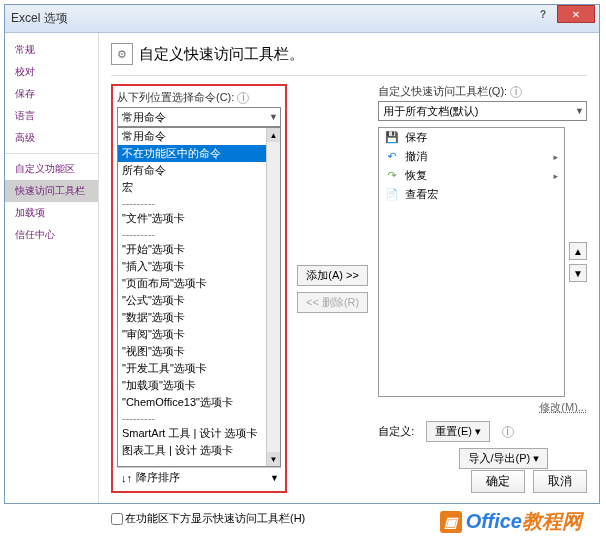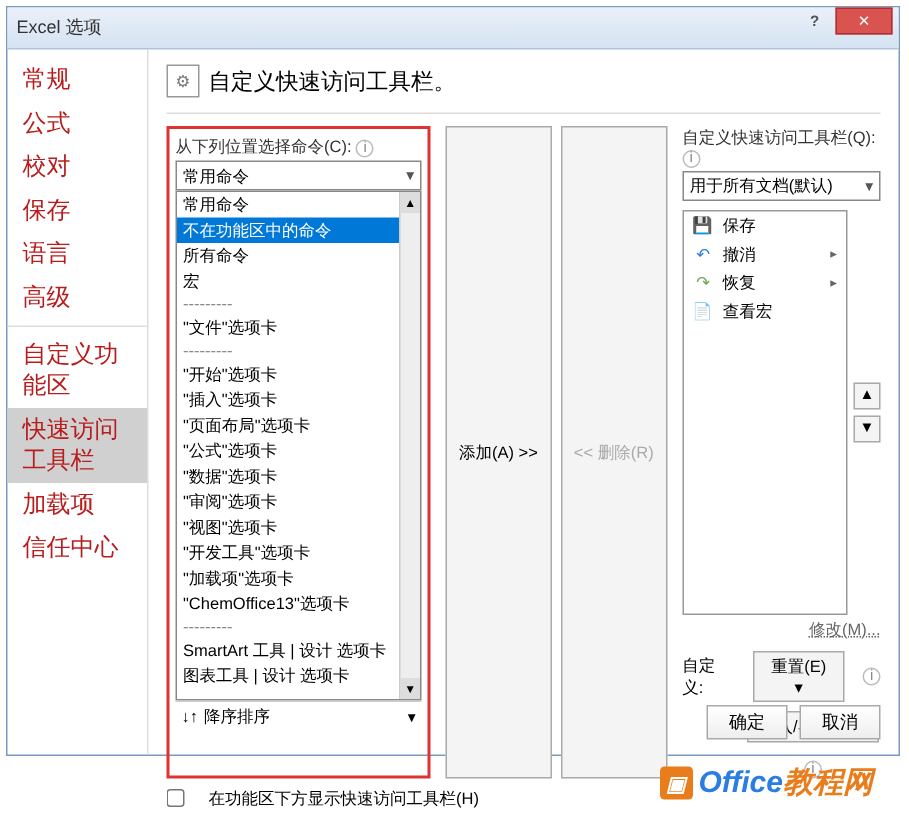--- a/index.html
+++ b/index.html
@@ -13,7 +13,7 @@
     .win-btn.help { border: none; background: transparent; font-weight: bold; color: #555; }
     .body { display: flex; height: calc(100% - 28px); }
     .sidebar { width: 94px; border-right: 1px solid #ddd; padding: 6px 0; }
-    .sidebar-item { font-size: 16px; padding: 4px 10px; color: #b91c1c; cursor: pointer; }
+    .sidebar-item { font-size: 10px; padding: 4px 10px; color: #701a75; cursor: pointer; }
     .sidebar-item.divider { border-top: 1px solid #ddd; margin: 4px 0; padding: 0; height: 0; }
     .sidebar-item.selected { background: #d0d0d0; }
     .main { flex: 1; padding: 10px 12px; position: relative; }

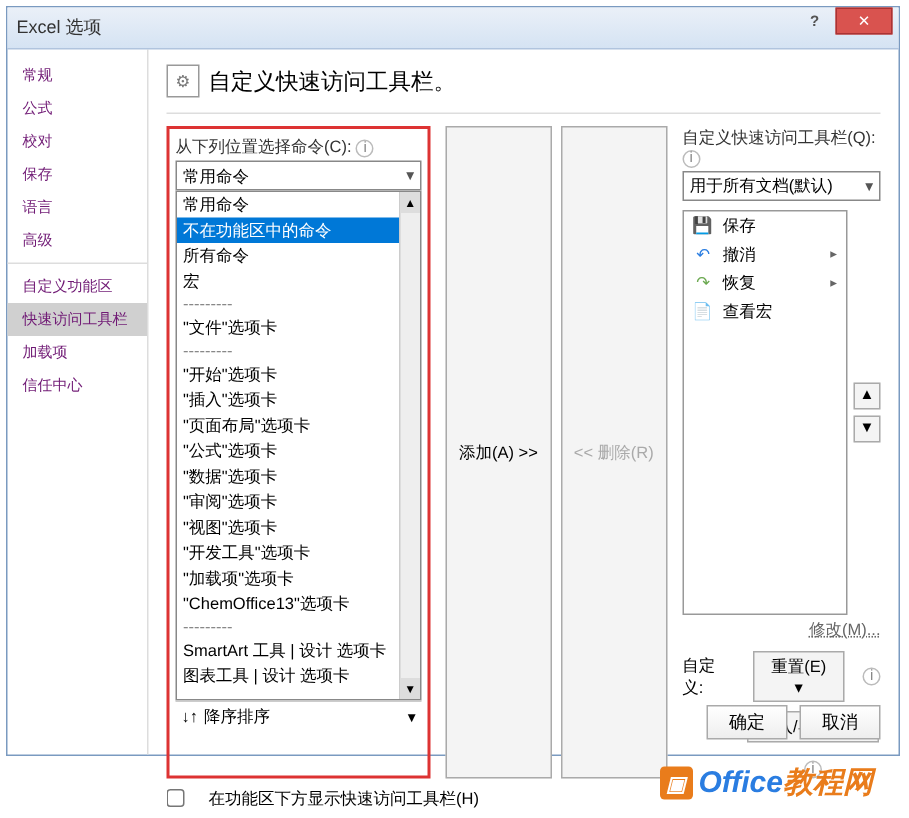--- a/index.html
+++ b/index.html
@@ -70,7 +70,6 @@
   <div class="body">
     <div class="sidebar">
       <div class="sidebar-item">常规</div>
-      <div class="sidebar-item">公式</div>
       <div class="sidebar-item">校对</div>
       <div class="sidebar-item">保存</div>
       <div class="sidebar-item">语言</div>

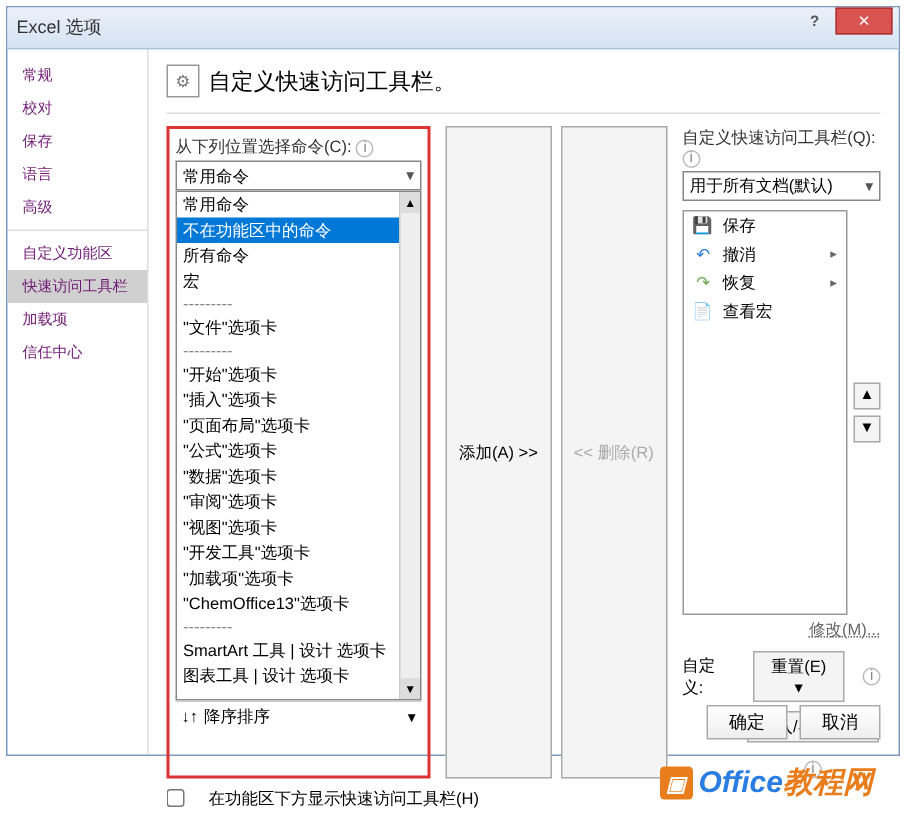--- a/index.html
+++ b/index.html
@@ -40,7 +40,7 @@
     .qat-item { display: flex; align-items: center; gap: 6px; padding: 2px 6px; }
     .qat-icon { width: 14px; height: 14px; display: inline-flex; align-items: center; justify-content: center; font-size: 11px; }
     .qat-arrow { margin-left: auto; font-size: 9px; color: #666; }
-    .mid-buttons { display: flex; flex-direction: row; gap: 6px; justify-content: center; }
+    .mid-buttons { display: flex; flex-direction: column; gap: 6px; justify-content: center; }
     .btn { border: 1px solid #aaa; background: #f4f4f4; font-size: 11px; padding: 2px 8px; cursor: pointer; }
     .btn:disabled, .btn.disabled { color: #aaa; }
     .chevron { display: flex; flex-direction: column; gap: 4px; justify-content: center; }

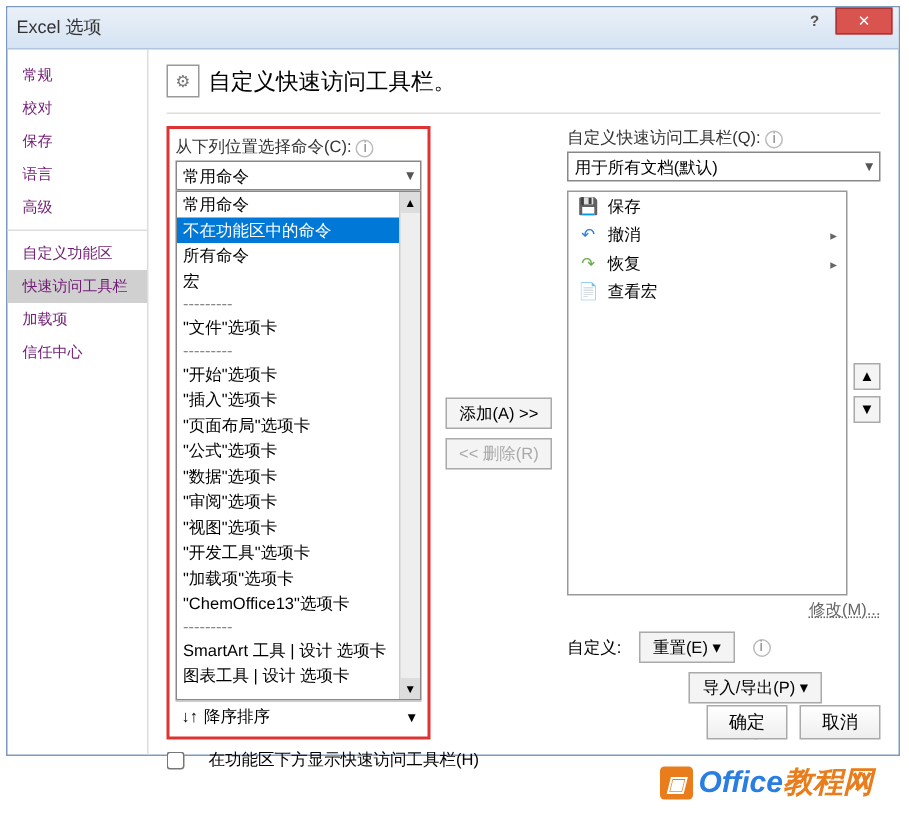--- a/index.html
+++ b/index.html
@@ -47,7 +47,7 @@
     .chev-btn { width: 18px; height: 18px; border: 1px solid #aaa; background: #f4f4f4; font-size: 10px; display: flex; align-items: center; justify-content: center; }
     .bottom-row { display: flex; align-items: center; gap: 12px; font-size: 11px; margin-top: 6px; }
     .dotted-link { font-size: 11px; color: #666; text-decoration: underline dotted; }
-    .checkbox-row { margin-top: 6px; font-size: 11px; display: flex; align-items: center; gap: 16px; }
+    .checkbox-row { margin-top: 18px; font-size: 11px; display: flex; align-items: center; gap: 2px; }
     .checkbox-row input { width: 12px; height: 12px; }
     .dlg-buttons { position: absolute; right: 12px; bottom: 10px; display: flex; gap: 8px; }
     .dlg-btn { border: 1px solid #aaa; background: linear-gradient(#fff,#eee); padding: 2px 14px; font-size: 12px; cursor: pointer; }

